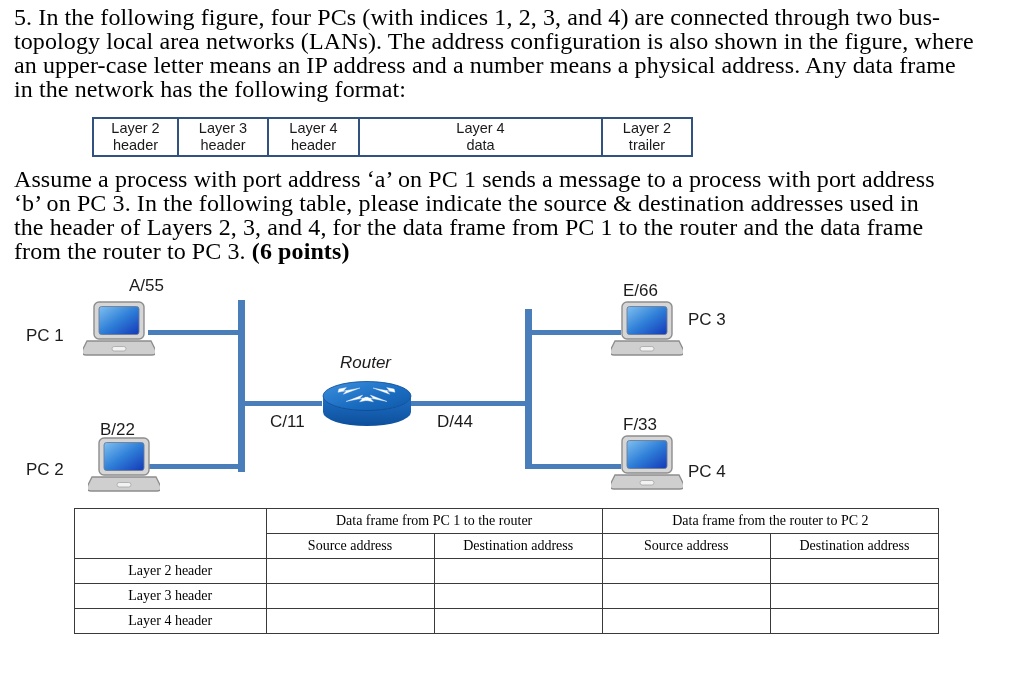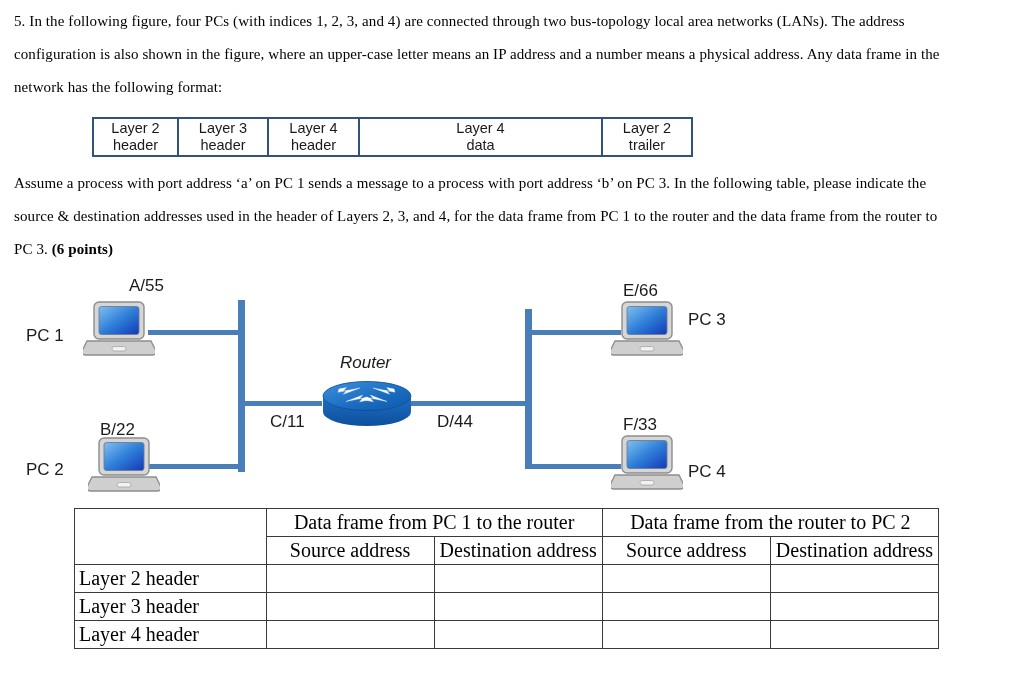--- a/index.html
+++ b/index.html
@@ -20,8 +20,8 @@
   .q-para {
     position: absolute;
     left: 14px;
-    font-size: 15px;
-    line-height: 33px;
+    font-size: 24px;
+    line-height: 24px;
     letter-spacing: 0.1px;
     color: #000;
   }

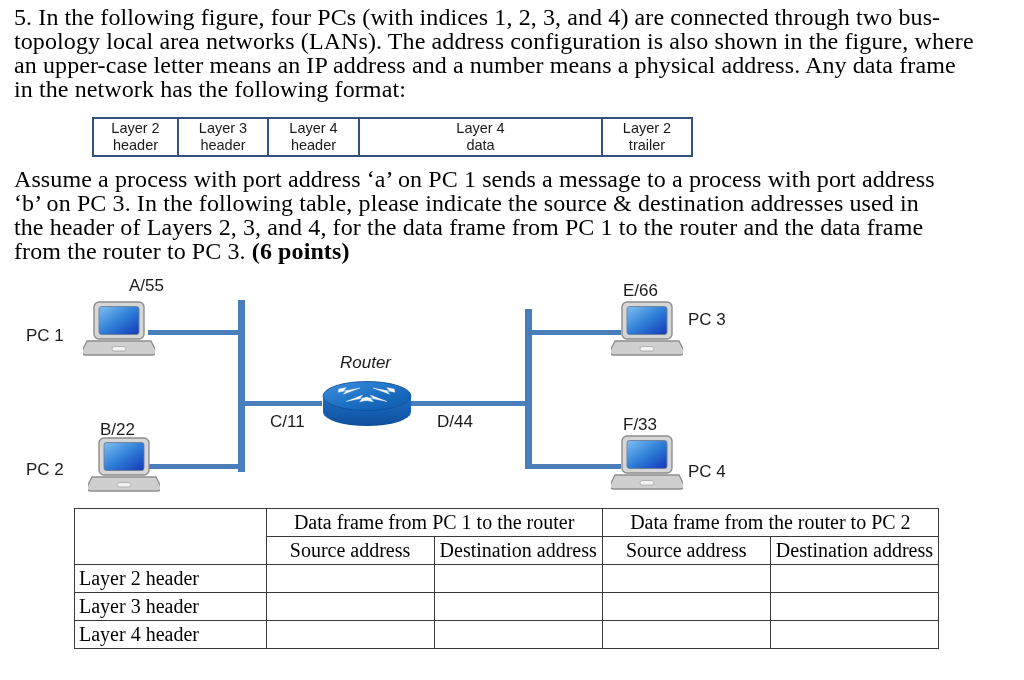--- a/index.html
+++ b/index.html
@@ -103,7 +103,7 @@
     width: 865px;
     border-collapse: collapse;
     font-family: "Liberation Serif", "DejaVu Serif", serif;
-    font-size: 20px;
+    font-size: 14px;
     color: #000;
   }
   #answer-table td, #answer-table th {

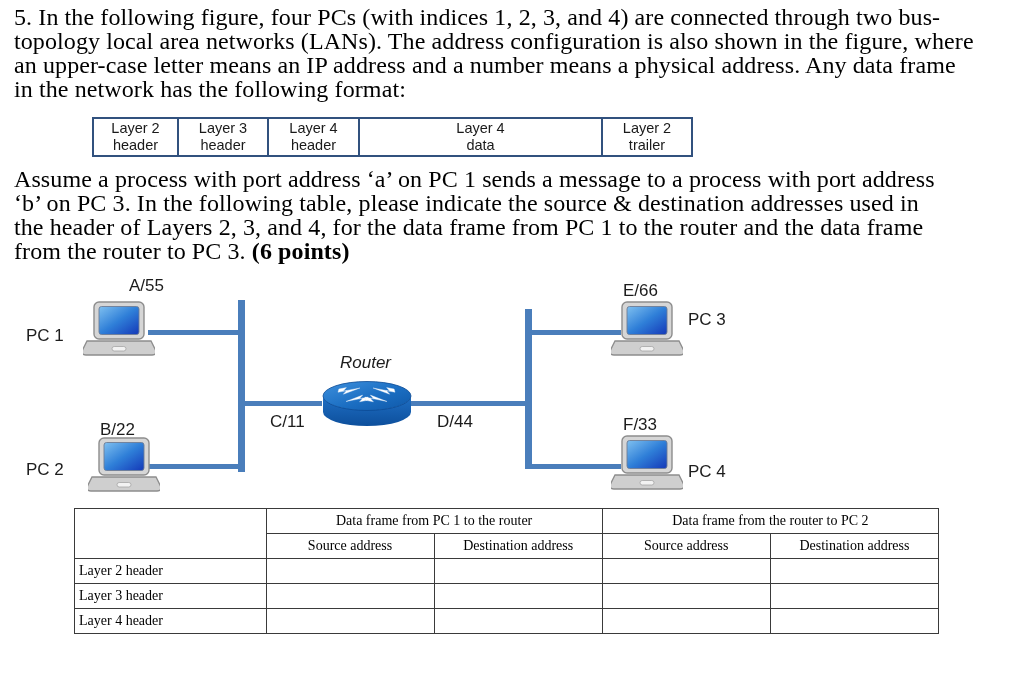--- a/index.html
+++ b/index.html
@@ -112,7 +112,7 @@
     font-weight: normal;
     height: 25px;
   }
-  #answer-table .col-rowhdr { width: 172px; text-align: left; }
+  #answer-table .col-rowhdr { width: 172px; text-align: center; }
   #answer-table .col-data { width: 151px; text-align: center; }
   #answer-table .grouphdr { text-align: center; }
   #answer-table .blankcell { height: 25px; }

